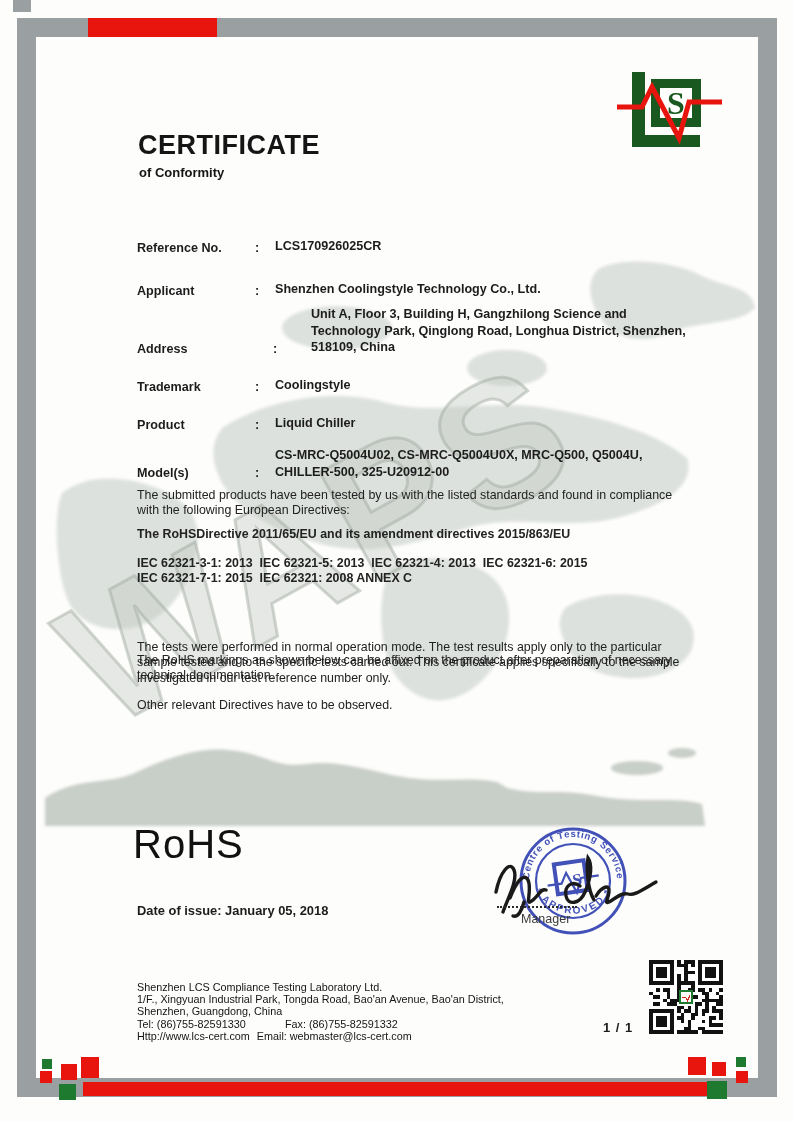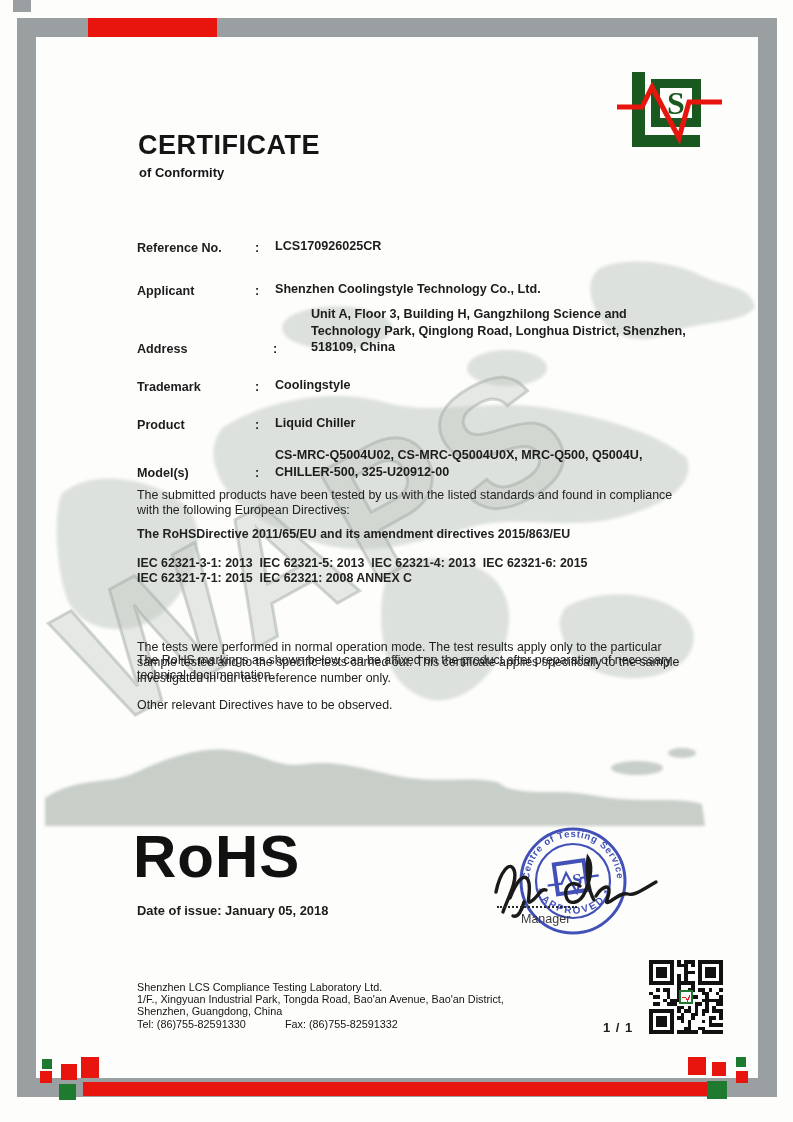--- a/index.html
+++ b/index.html
@@ -30,7 +30,7 @@
   .para{left:137px;width:556px;font-size:12.4px;line-height:15.4px;color:#222;}
   .bold{font-weight:bold;white-space:pre-wrap;width:600px;}
 
-  .rohs{left:133px;top:822px;font-size:60px;font-weight:bold;letter-spacing:1px;color:#111;}
+  .rohs{left:133px;top:822px;font-size:40px;font-weight:normal;letter-spacing:1px;color:#111;}
   .date{left:137px;top:903px;font-size:12.9px;font-weight:bold;}
 
   

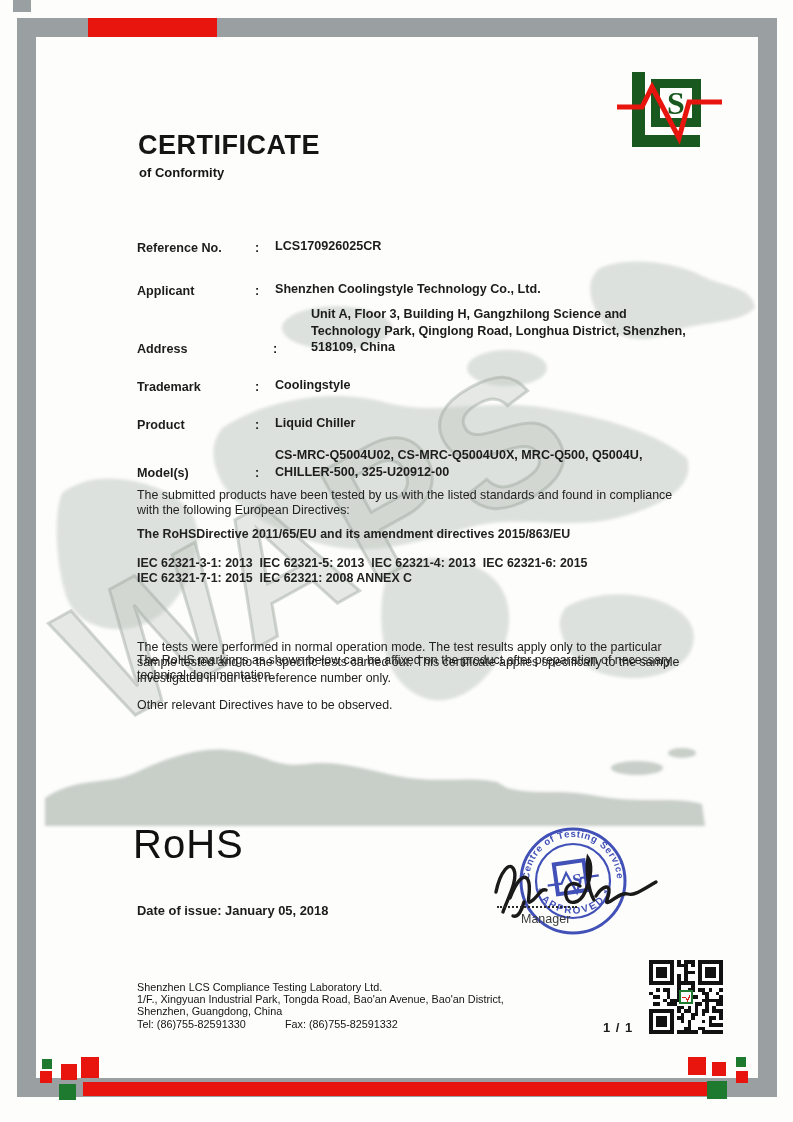--- a/index.html
+++ b/index.html
@@ -186,6 +186,9 @@
     <div>Shenzhen, Guangdong, China</div>
     <div>
       <span class="tel">Tel: (86)755-82591330</span><span>Fax: (86)755-82591332</span>
+    </div>
+    <div>
+      <span class="web">Http://www.lcs-cert.com</span><span>Email: webmaster@lcs-cert.com</span>
     </div>
   </div>
 

